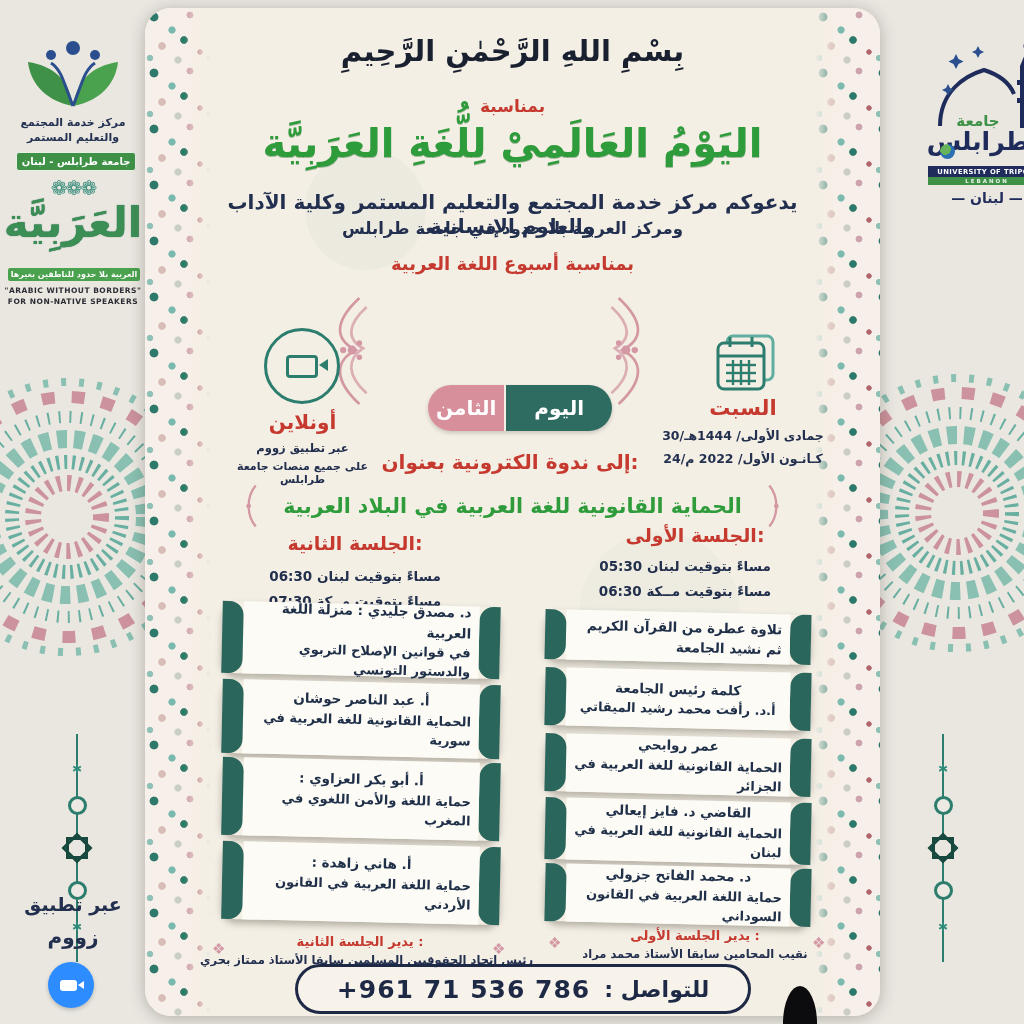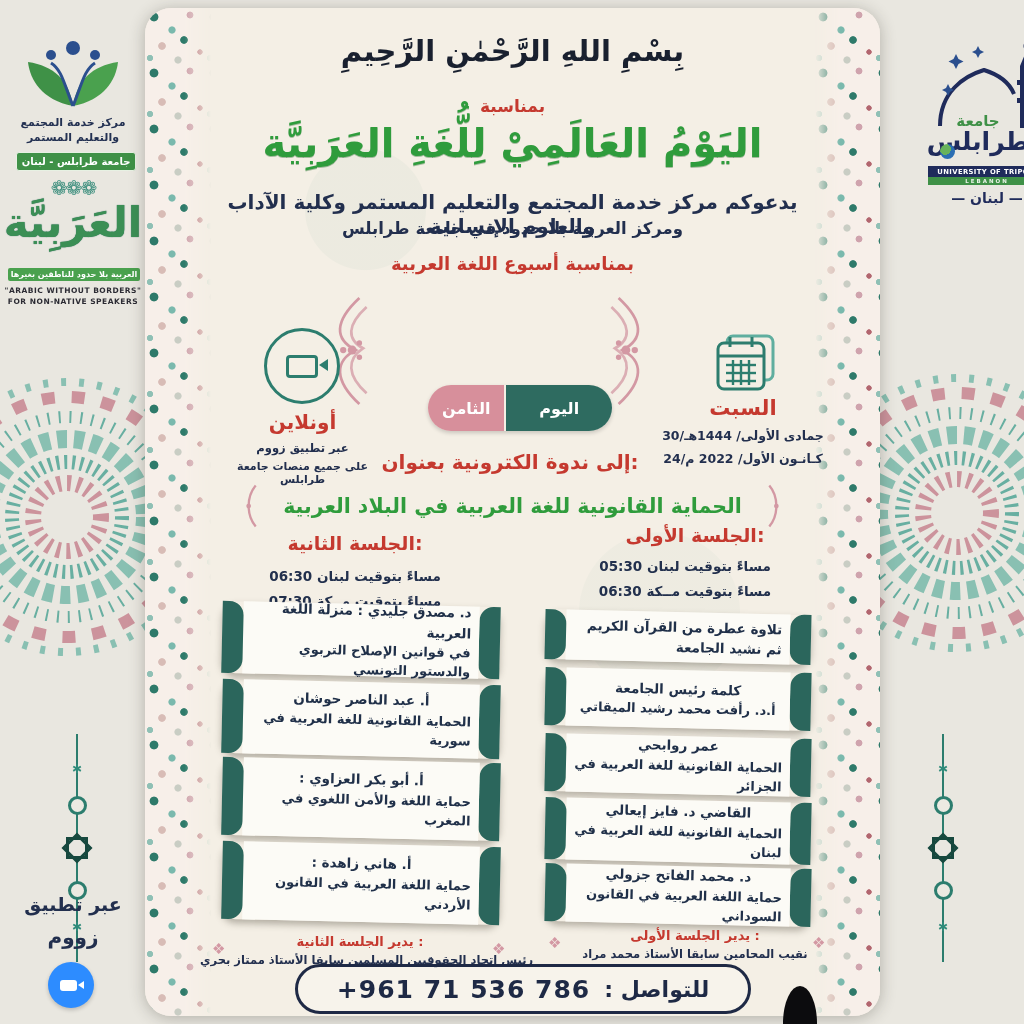--- a/index.html
+++ b/index.html
@@ -51,7 +51,7 @@
 
   .pill{left:428px;top:385px;width:184px;height:46px;border-radius:23px;overflow:hidden;
         display:flex;direction:rtl;box-shadow:0 2px 4px rgba(0,0,0,.18);}
-  .pill .half{display:flex;align-items:center;justify-content:center;color:#fff;font-weight:bold;font-size:16px;}
+  .pill .half{display:flex;align-items:center;justify-content:center;color:#fff;font-weight:bold;font-size:20px;}
   .pill .day{background:#2e6b60;width:58%;border-left:2px solid #f4efe5;}
   .pill .num{background:#d78f9b;width:42%;}
 

